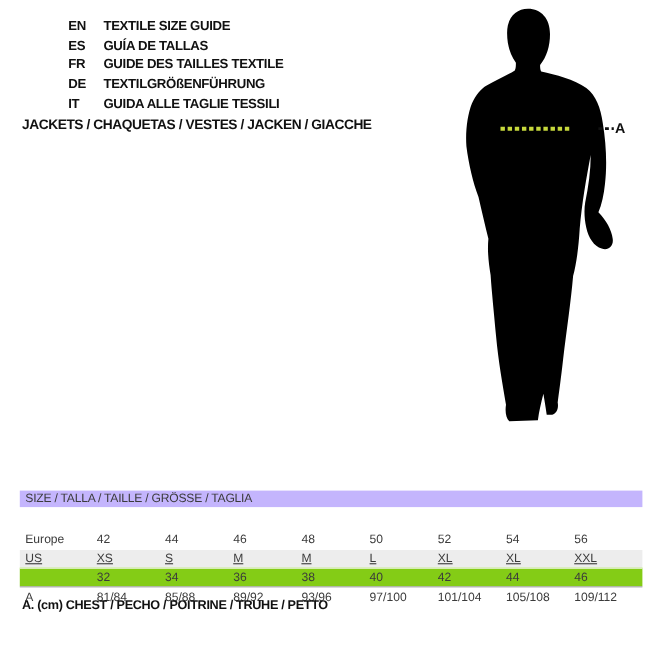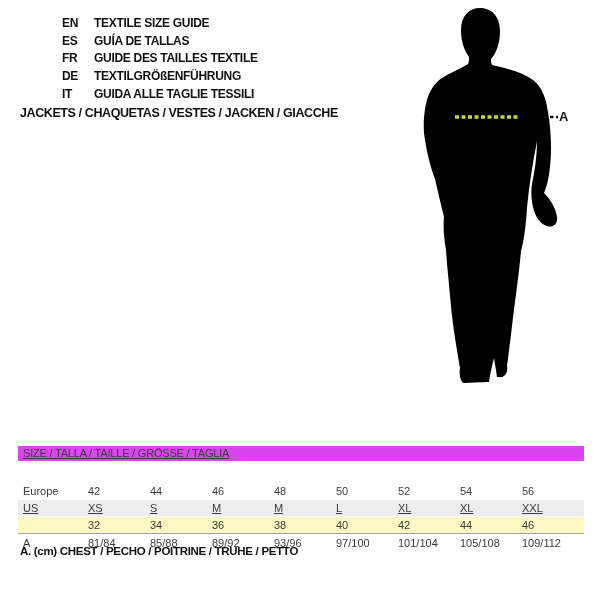--- a/index.html
+++ b/index.html
@@ -107,7 +107,7 @@
 
 
   <div class="size-table">
-    <div class="thead" style="background: #d946ef; text-decoration: underline;">SIZE / TALLA / TAILLE / GRÖSSE / TAGLIA</div>
+    <div class="thead" style="background: #c4b5fd;">SIZE / TALLA / TAILLE / GRÖSSE / TAGLIA</div>
     <div>
         <div class="trow trow-0">
           <div class="tcell label">Europe</div>

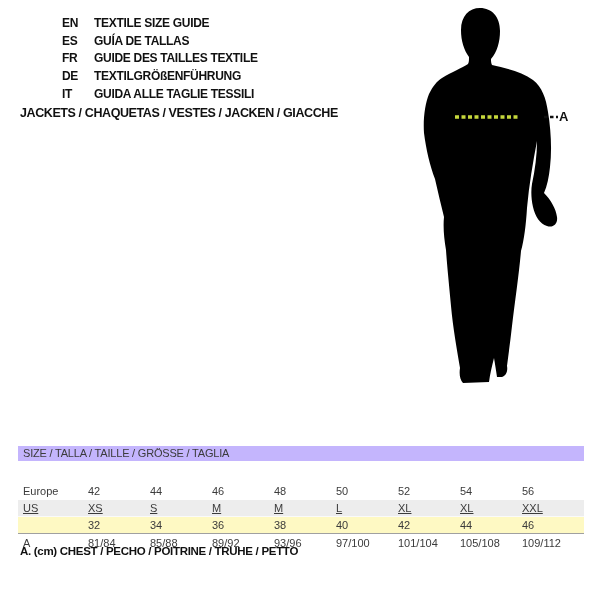--- a/index.html
+++ b/index.html
@@ -131,7 +131,7 @@
           <div class="tcell val">XL</div>
           <div class="tcell val">XXL</div>
         </div>
-        <div class="trow trow-2" style="background: #fef9c3;">
+        <div class="trow trow-2" style="background: #84cc16;">
           <div class="tcell label"></div>
           <div class="tcell val">32</div>
           <div class="tcell val">34</div>

